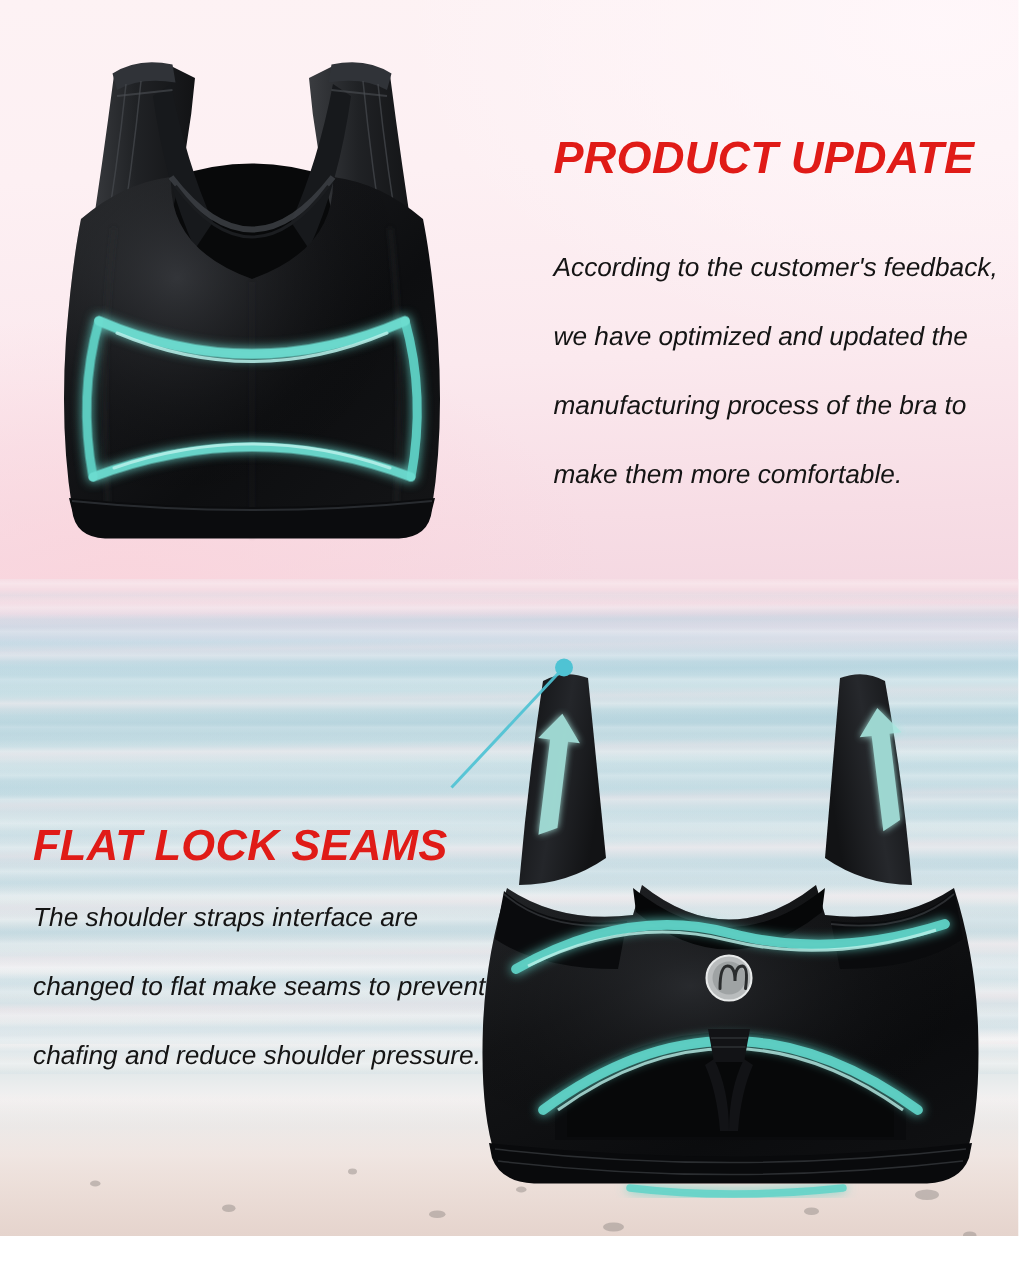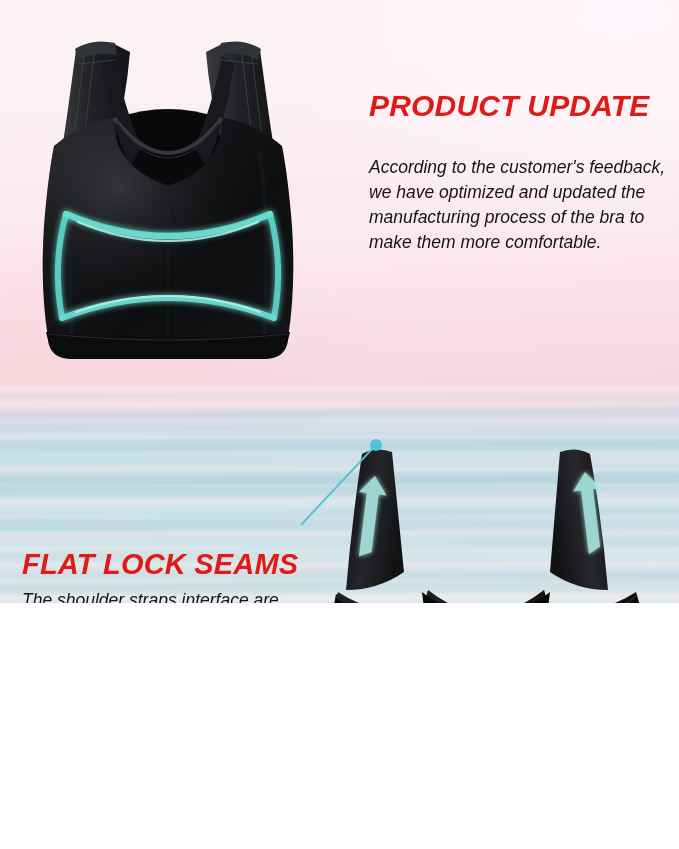--- a/index.html
+++ b/index.html
@@ -8,7 +8,7 @@
     font-family:"Liberation Sans","DejaVu Sans",sans-serif;
     background:#fff;
   }
-  .poster{position:relative;width:679px;height:603px;overflow:hidden;}
+  .poster{position:relative;width:679px;height:824px;overflow:hidden;}
 
   
   .panel-top{

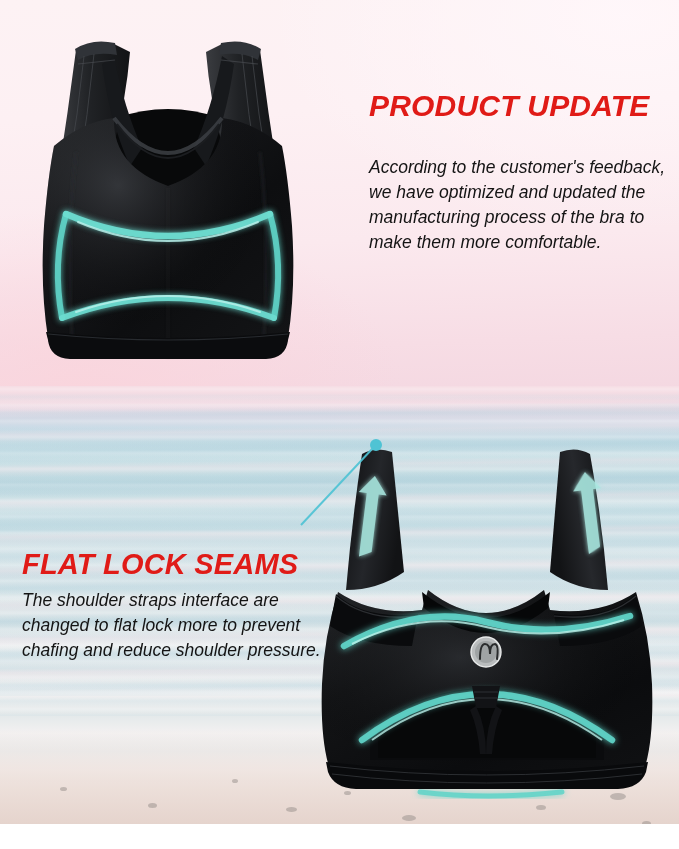--- a/index.html
+++ b/index.html
@@ -86,7 +86,7 @@
     color:#141414;
     font-style:italic;
     font-size:17.5px;
-    line-height:25px;
+    line-height:46px;
   }
   #p-top{left:369px;top:155px;width:300px;}
   #p-bottom{left:22px;top:588px;width:305px;}

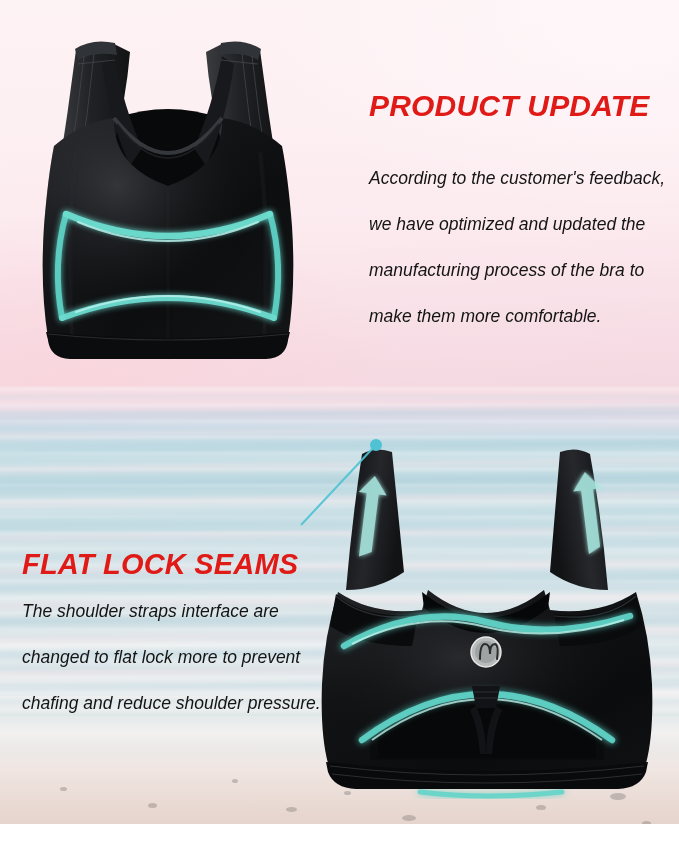--- a/index.html
+++ b/index.html
@@ -353,7 +353,7 @@
   </svg>
 
   <div class="heading" id="h-bottom">FLAT LOCK SEAMS</div>
-  <div class="body-copy" id="p-bottom">The shoulder straps interface are changed to flat lock more to prevent chafing and reduce shoulder pressure.</div>
+  <div class="body-copy" id="p-bottom">The shoulder straps interface are changed to flat make seams to prevent chafing and reduce shoulder pressure.</div>
 
 </div>
 

